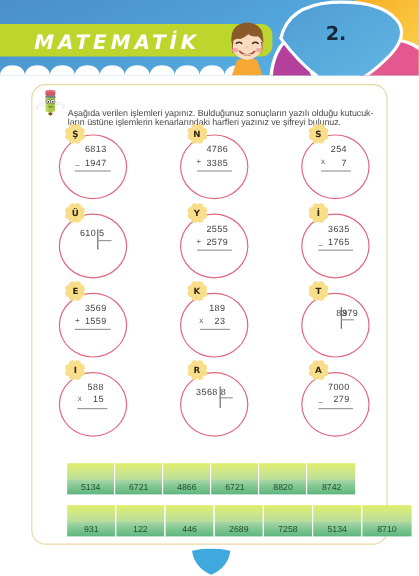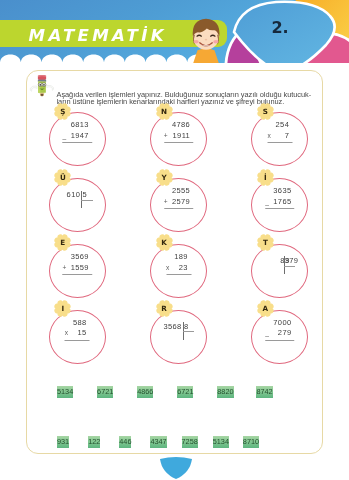--- a/index.html
+++ b/index.html
@@ -186,7 +186,7 @@
             </div>
             <div class="oprow">
               <span class="psign">+</span>
-              <span class="pbot">1911</span>
+              <span class="pbot">3385</span>
             </div>
             <div class="prule"></div>
           </div>

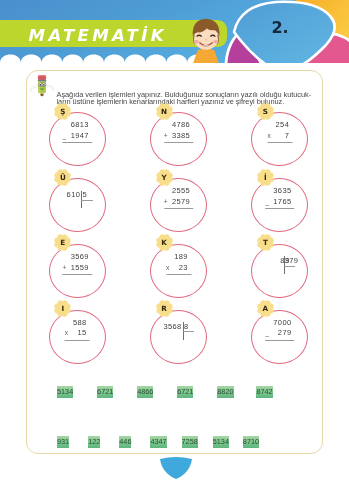--- a/index.html
+++ b/index.html
@@ -64,7 +64,7 @@
 
   
   .atable{position:absolute;display:flex;}
-  .acol{display:flex;flex-direction:row;flex:1 1 0;}
+  .acol{display:flex;flex-direction:column;flex:1 1 0;}
   .ahead{height:13.8px;background:linear-gradient(180deg,#e0ec6b 0%,#cfe785 45%,#b7dd9c 100%);
          border-right:1.3px solid #ffffff;box-sizing:border-box;}
   .aval{height:12.3px;background:linear-gradient(180deg,#a8d6a5 0%,#8acb95 35%,#5db57f 100%);

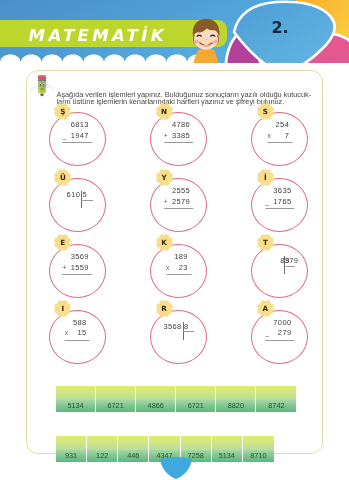--- a/index.html
+++ b/index.html
@@ -393,7 +393,7 @@
           <div class="aval">8742</div>
         </div>
       </div>
-      <div class="atable" style="left: 56px; top: 436px; width: 218px;">
+      <div class="atable" style="left: 56px; top: 421px; width: 287px;">
         <div class="acol">
           <div class="ahead"></div>
           <div class="aval">931</div>

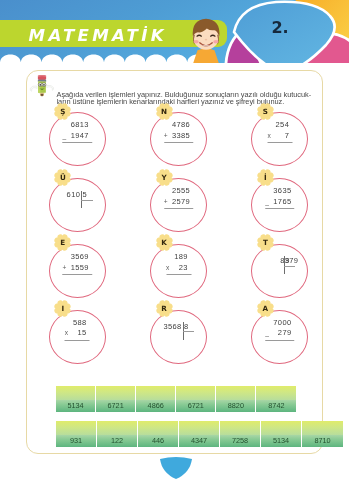--- a/index.html
+++ b/index.html
@@ -408,7 +408,7 @@
         </div>
         <div class="acol">
           <div class="ahead"></div>
-          <div class="aval">4347</div>
+          <div class="aval">2689</div>
         </div>
         <div class="acol">
           <div class="ahead"></div>

